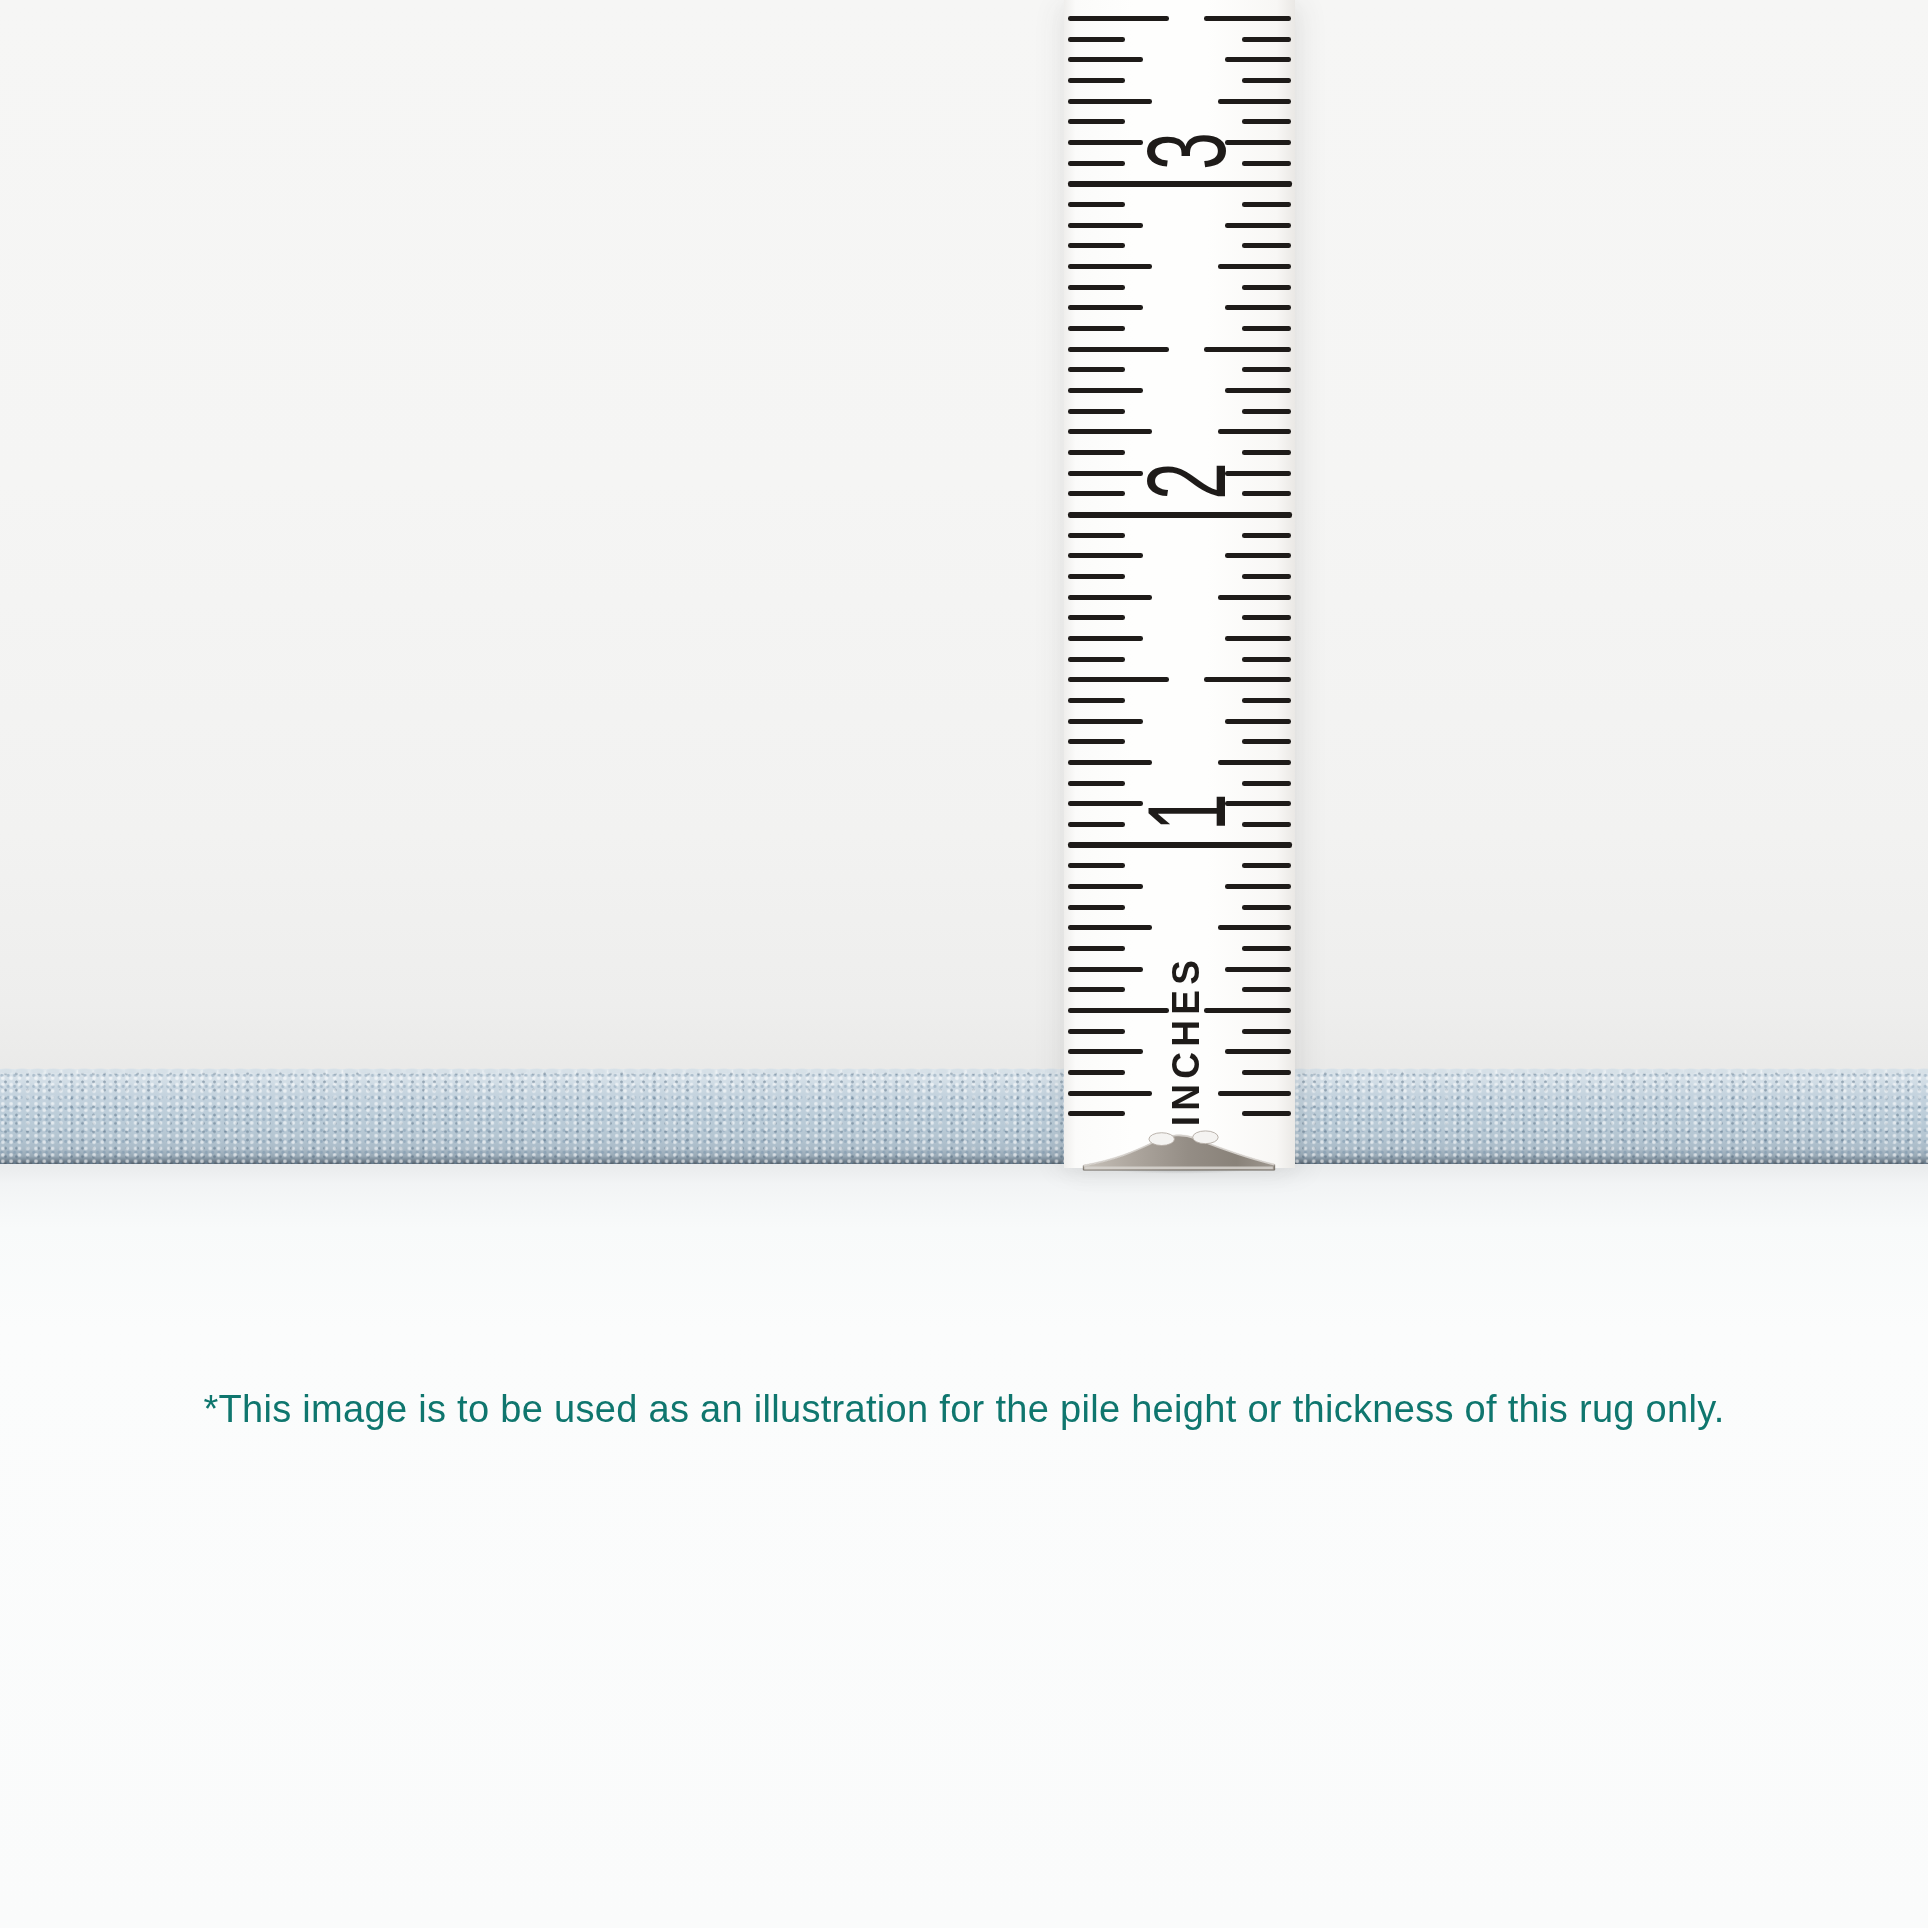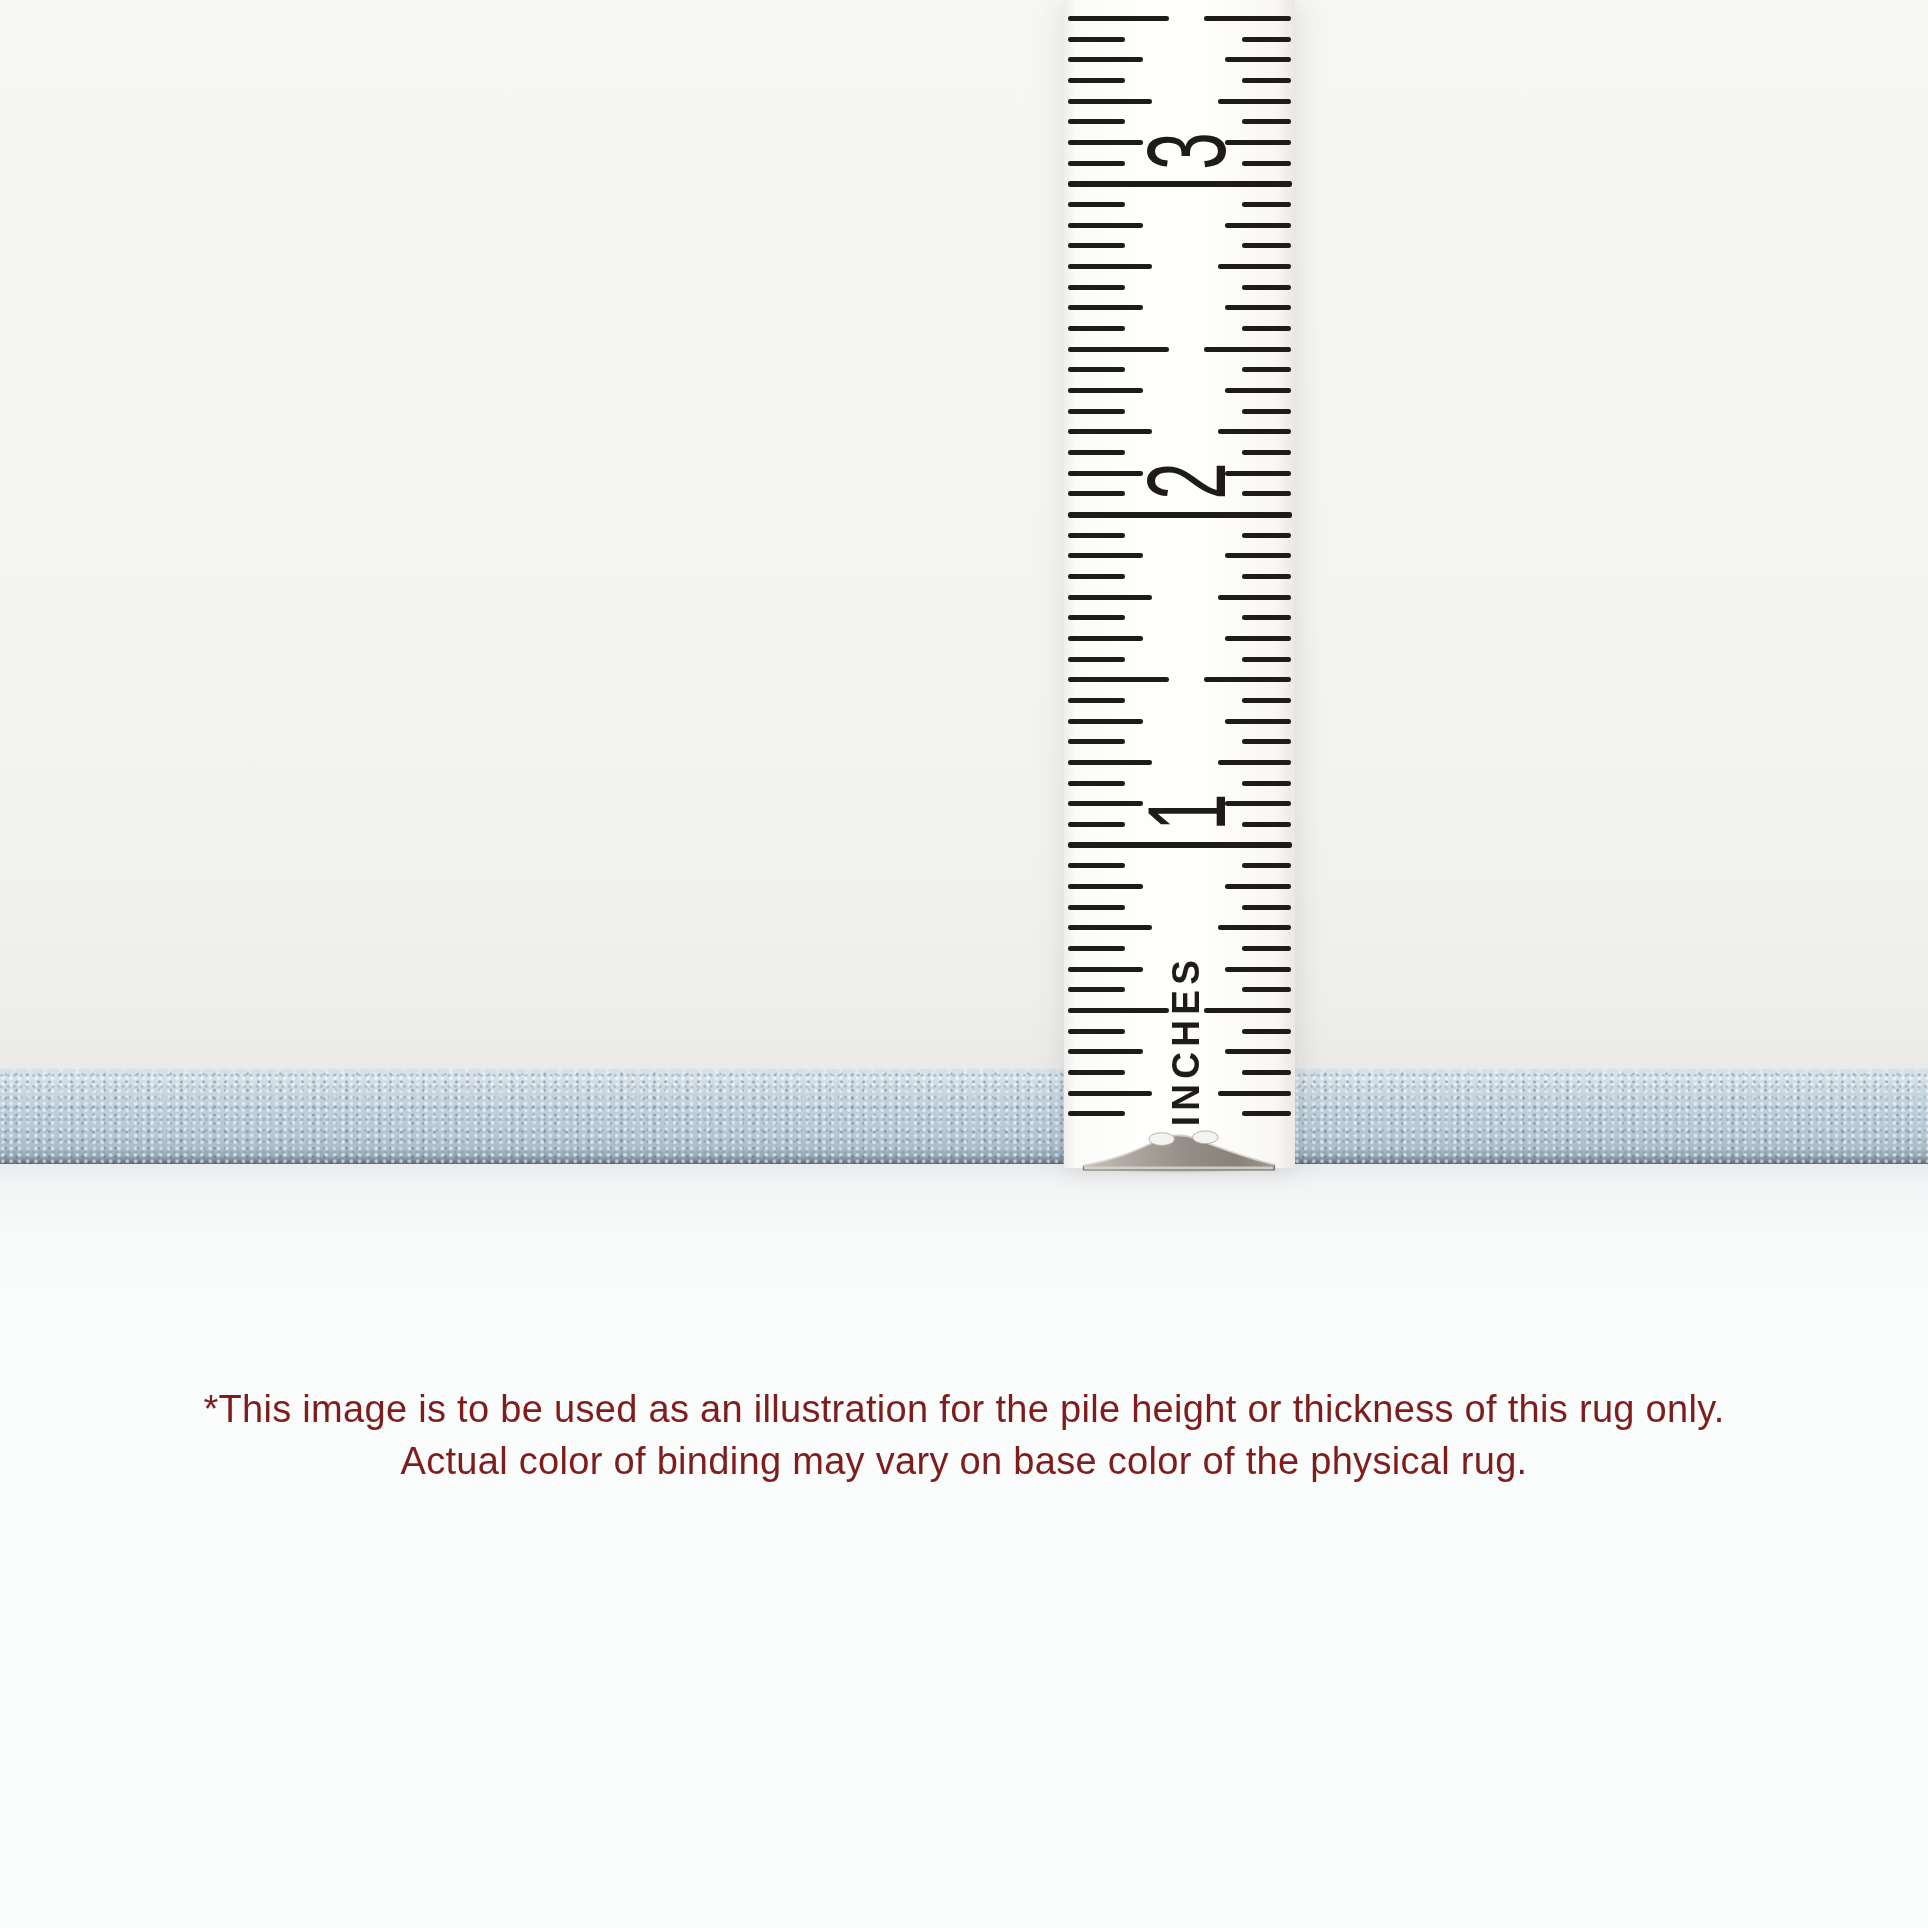--- a/index.html
+++ b/index.html
@@ -217,7 +217,7 @@
   </svg>
 </div>
 
-<div class="caption" style="color: #7f1d1d;">
+<div class="caption" style="color: #0f766e;">
   <div>*This image is to be used as an illustration for the pile height or thickness of this rug only.</div>
   <div>Actual color of binding may vary on base color of the physical rug.</div>
 </div>

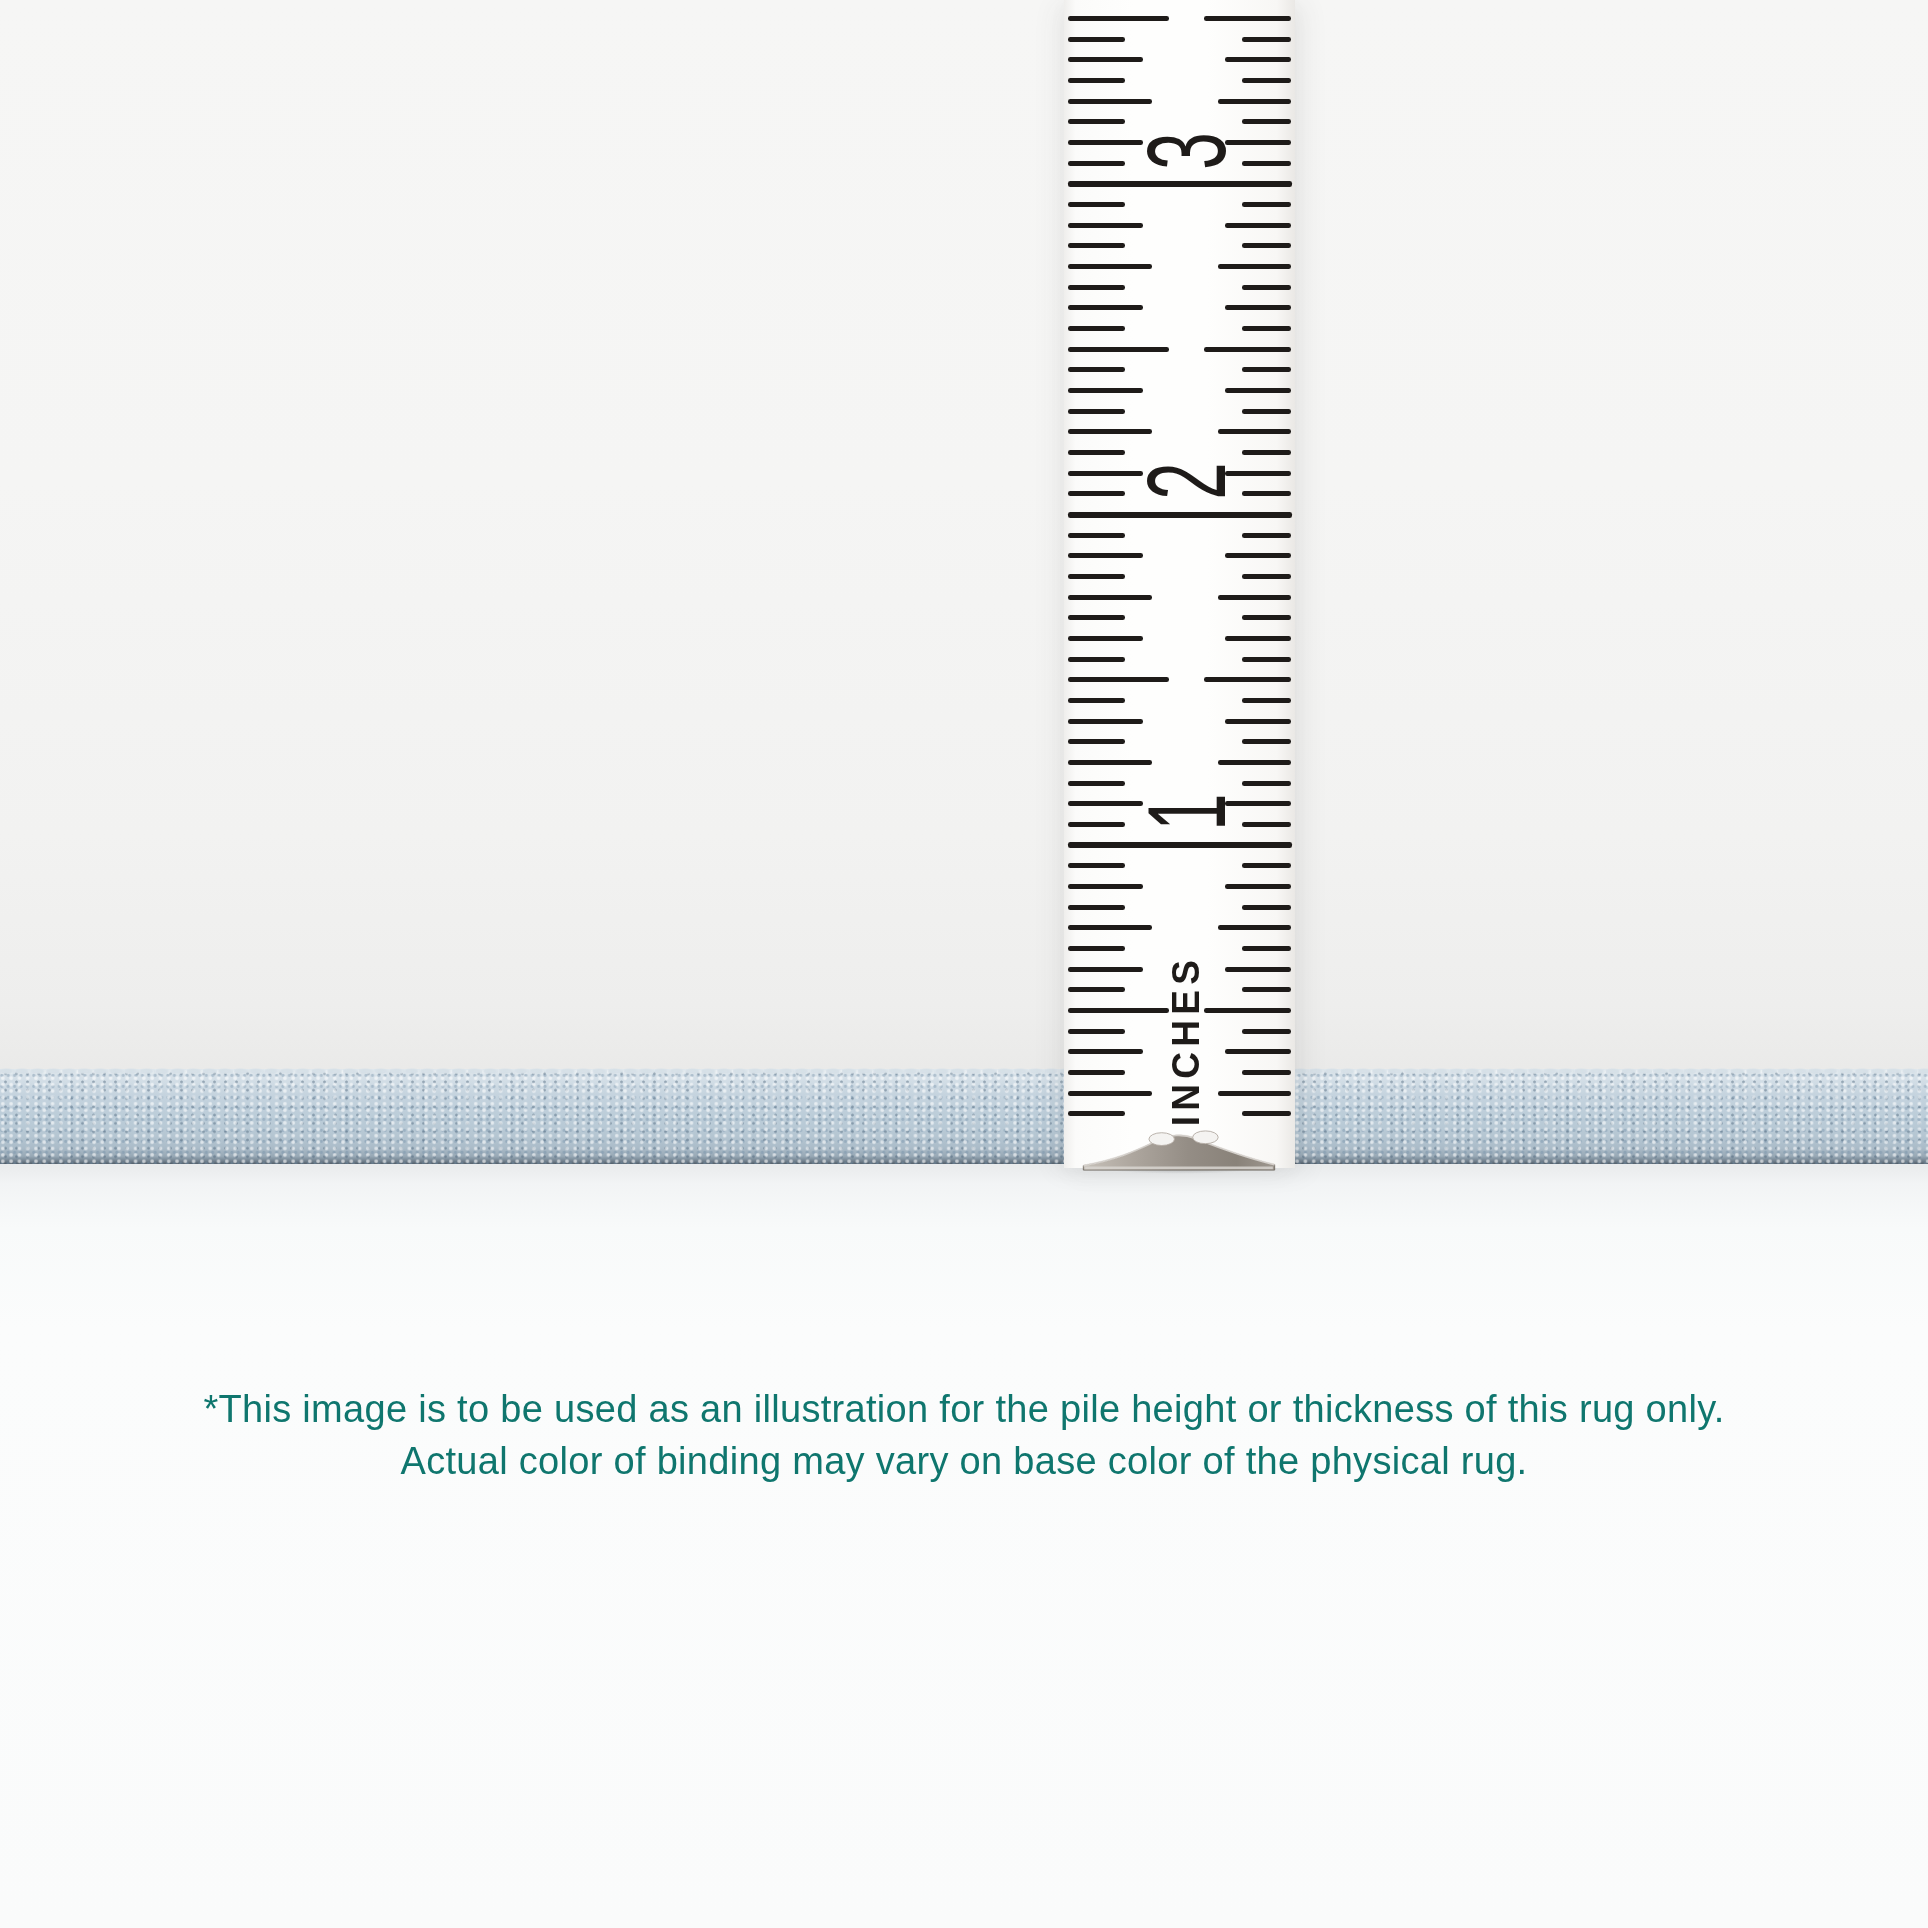--- a/index.html
+++ b/index.html
@@ -219,7 +219,6 @@
 
 <div class="caption" style="color: #0f766e;">
   <div>*This image is to be used as an illustration for the pile height or thickness of this rug only.</div>
-  <div>Actual color of binding may vary on base color of the physical rug.</div>
 </div>
 
 

